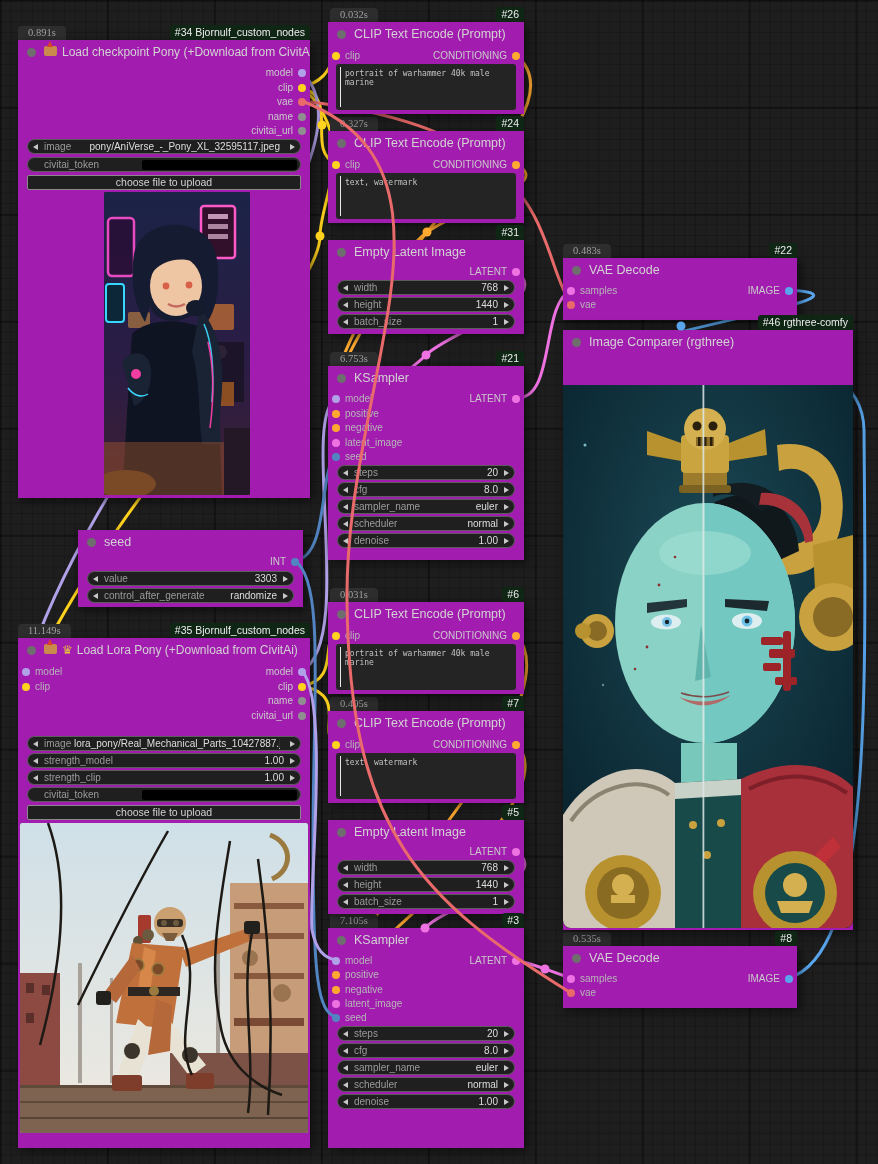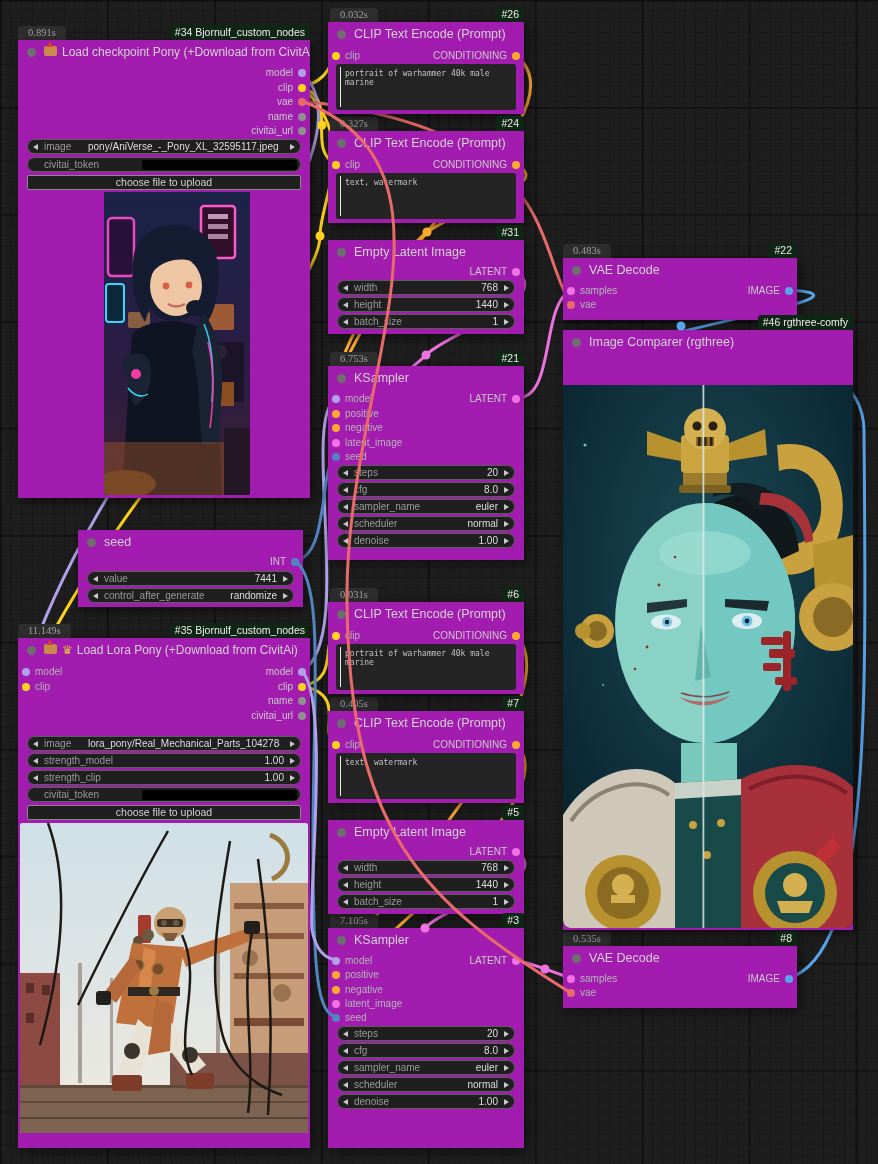--- a/index.html
+++ b/index.html
@@ -36,7 +36,7 @@
   .wg .ar{position:absolute;right:5px;top:3.5px;width:0;height:0;border-top:3.5px solid transparent;border-bottom:3.5px solid transparent;border-left:5px solid #c8c8c8}
   .wg .l{position:absolute;left:16px;top:0;color:#9b9b9b}
   .wg .v{position:absolute;right:16px;top:0;color:#dedede}
-  .wg .vc{position:absolute;left:60px;right:20px;top:0;text-align:left;color:#dedede;white-space:nowrap;overflow:hidden}
+  .wg .vc{position:absolute;left:46px;right:20px;top:0;text-align:right;color:#dedede;white-space:nowrap;overflow:hidden}
   .wg .blk{position:absolute;left:42%;right:3px;top:1.5px;bottom:1.5px;background:#000;border-radius:2px}
   .upl{position:absolute;left:9px;right:9px;height:15px;background:#1f1f1f;border:1px solid #8a8a8a;border-radius:2px;text-align:center;font-size:10.5px;line-height:13px;color:#d2d2d2}
   .ta{position:absolute;left:8px;right:8px;background:#242424;border-radius:3px;font:8px "DejaVu Sans Mono",monospace;color:#c2c2c2;padding:5px 4px 4px 9px;white-space:pre-wrap;overflow:hidden}

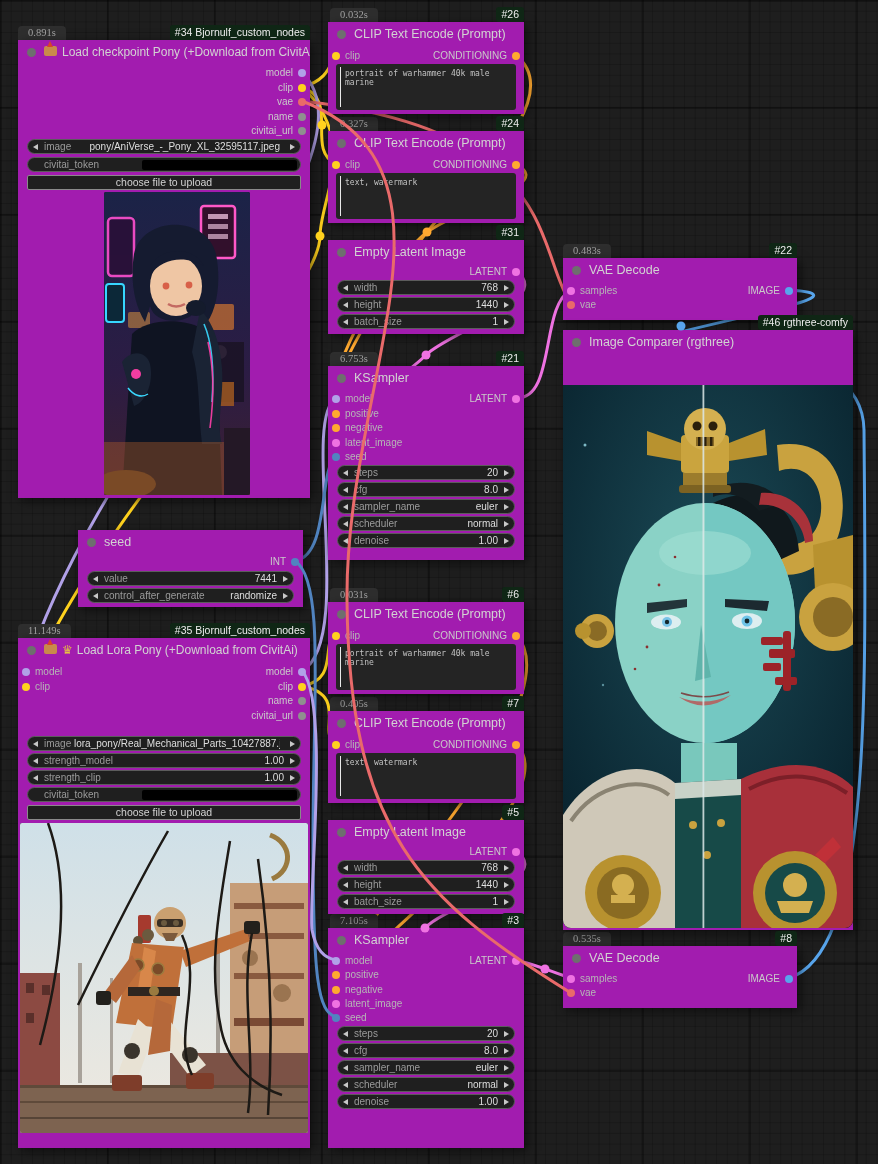--- a/index.html
+++ b/index.html
@@ -141,7 +141,7 @@
   <div class="wg" style="top:41px">
       <span class="al"></span>
       <span class="l">value</span>
-      <span class="v">7441</span>
+      <span class="v">3303</span>
       <span class="ar"></span>
     </div>
   <div class="wg" style="top:58px">

